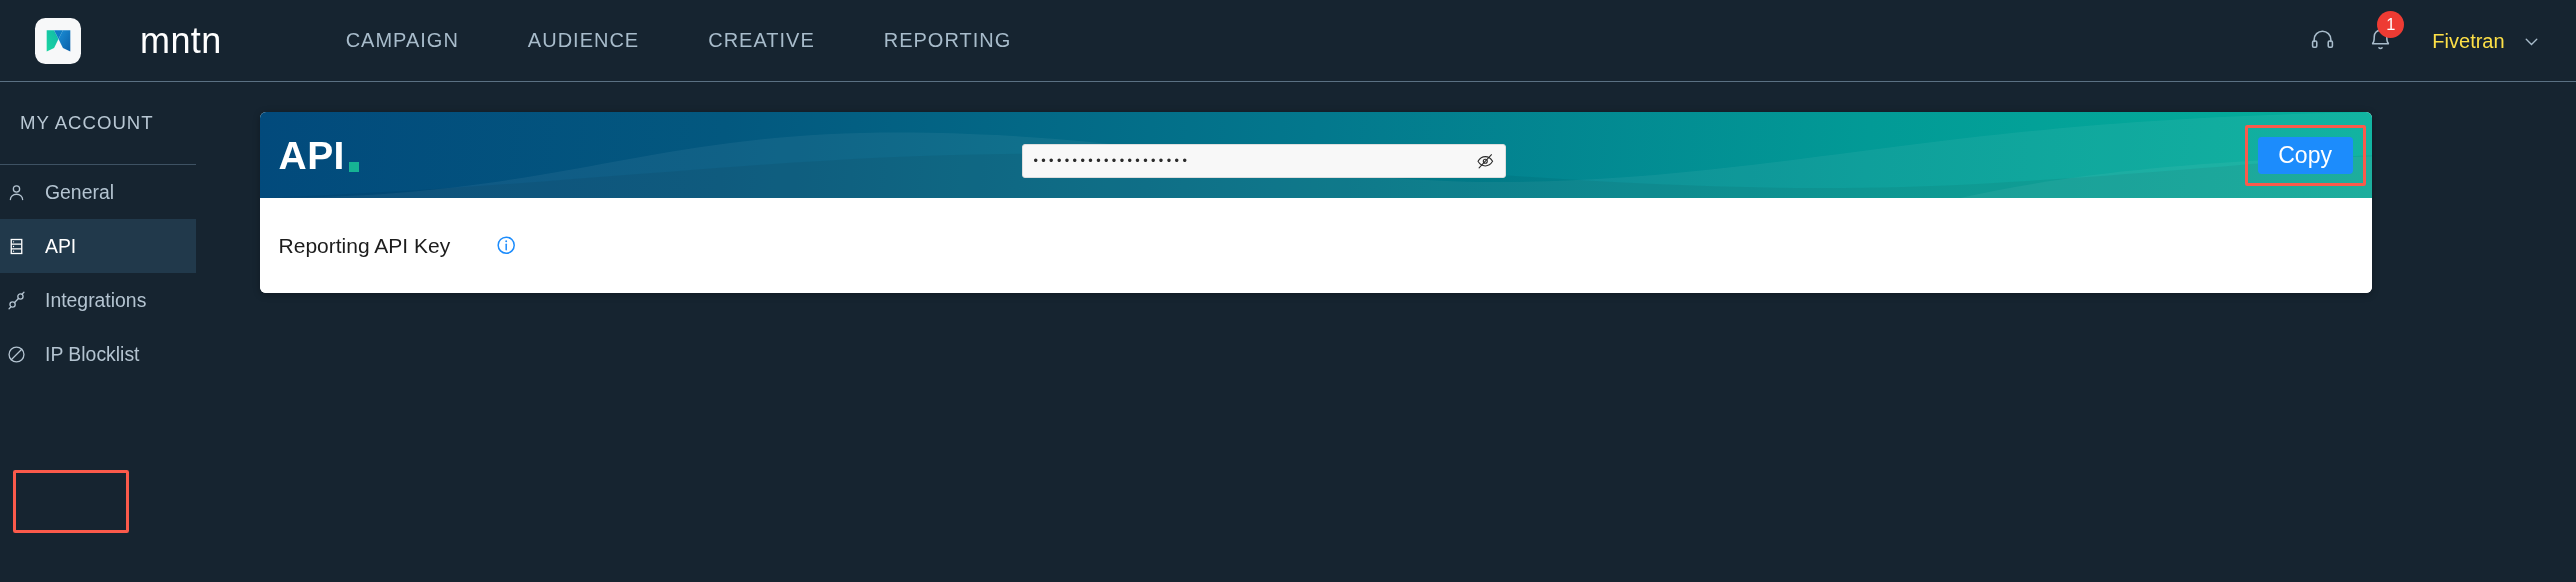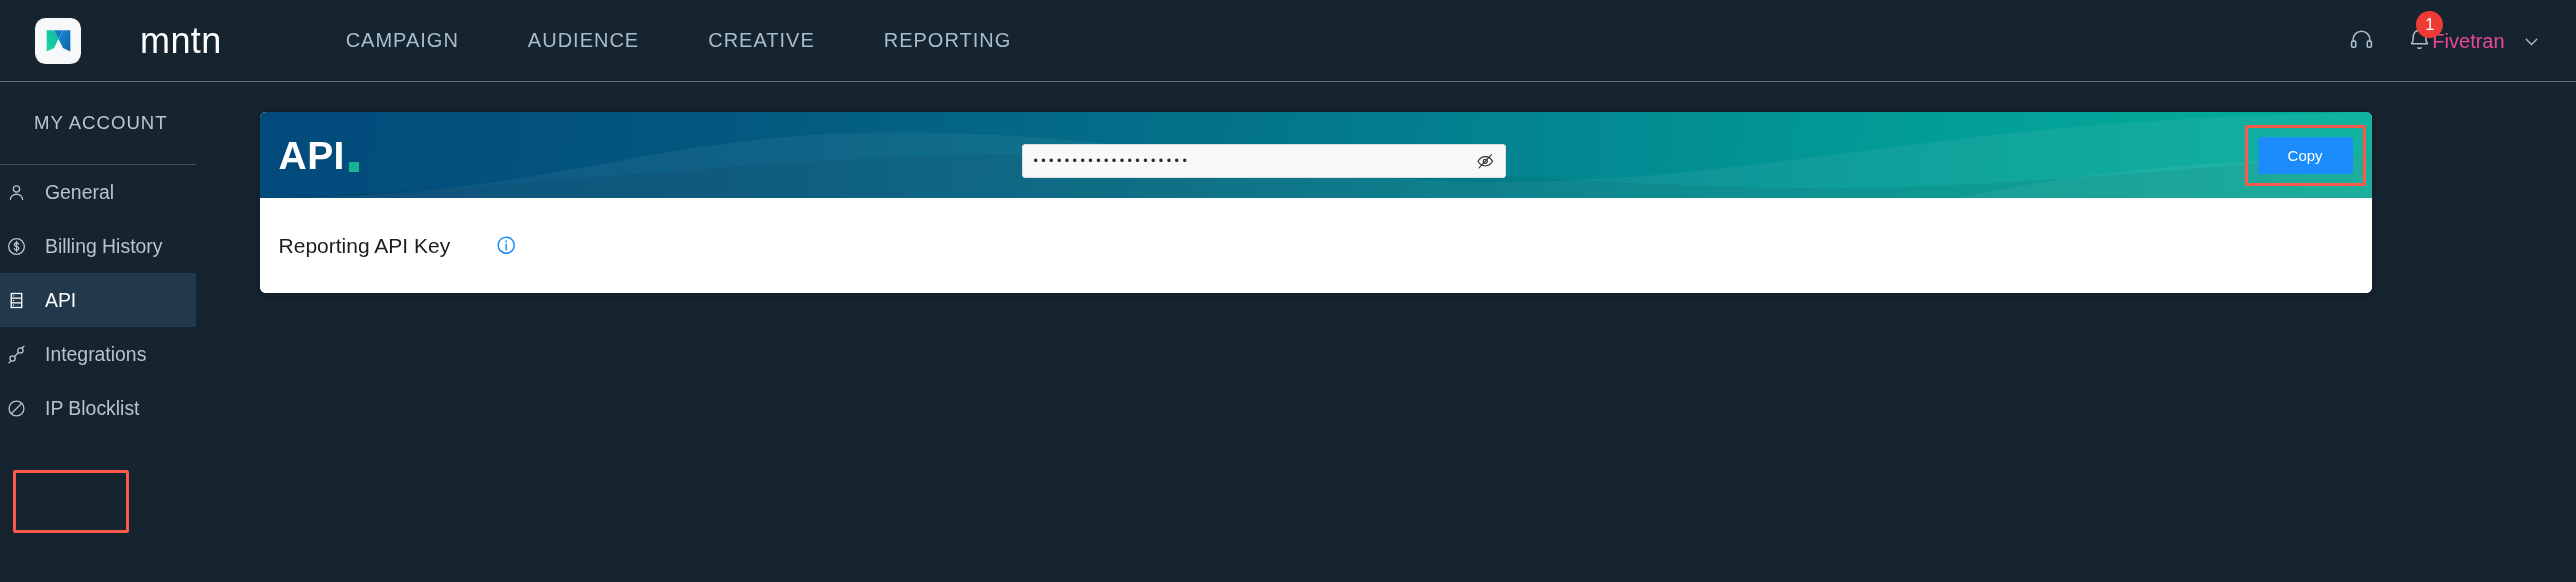--- a/index.html
+++ b/index.html
@@ -45,7 +45,7 @@
     font-weight: 400;
   }
   .user-name {
-    color: #ec4899; font-size: 20px; white-space: nowrap; cursor: pointer;
+    color: #fde047; font-size: 20px; margin-left: 39px; white-space: nowrap; cursor: pointer;
   }
   .chev { margin-left: 16.4px; cursor: pointer; display:flex; align-items:center; }
 

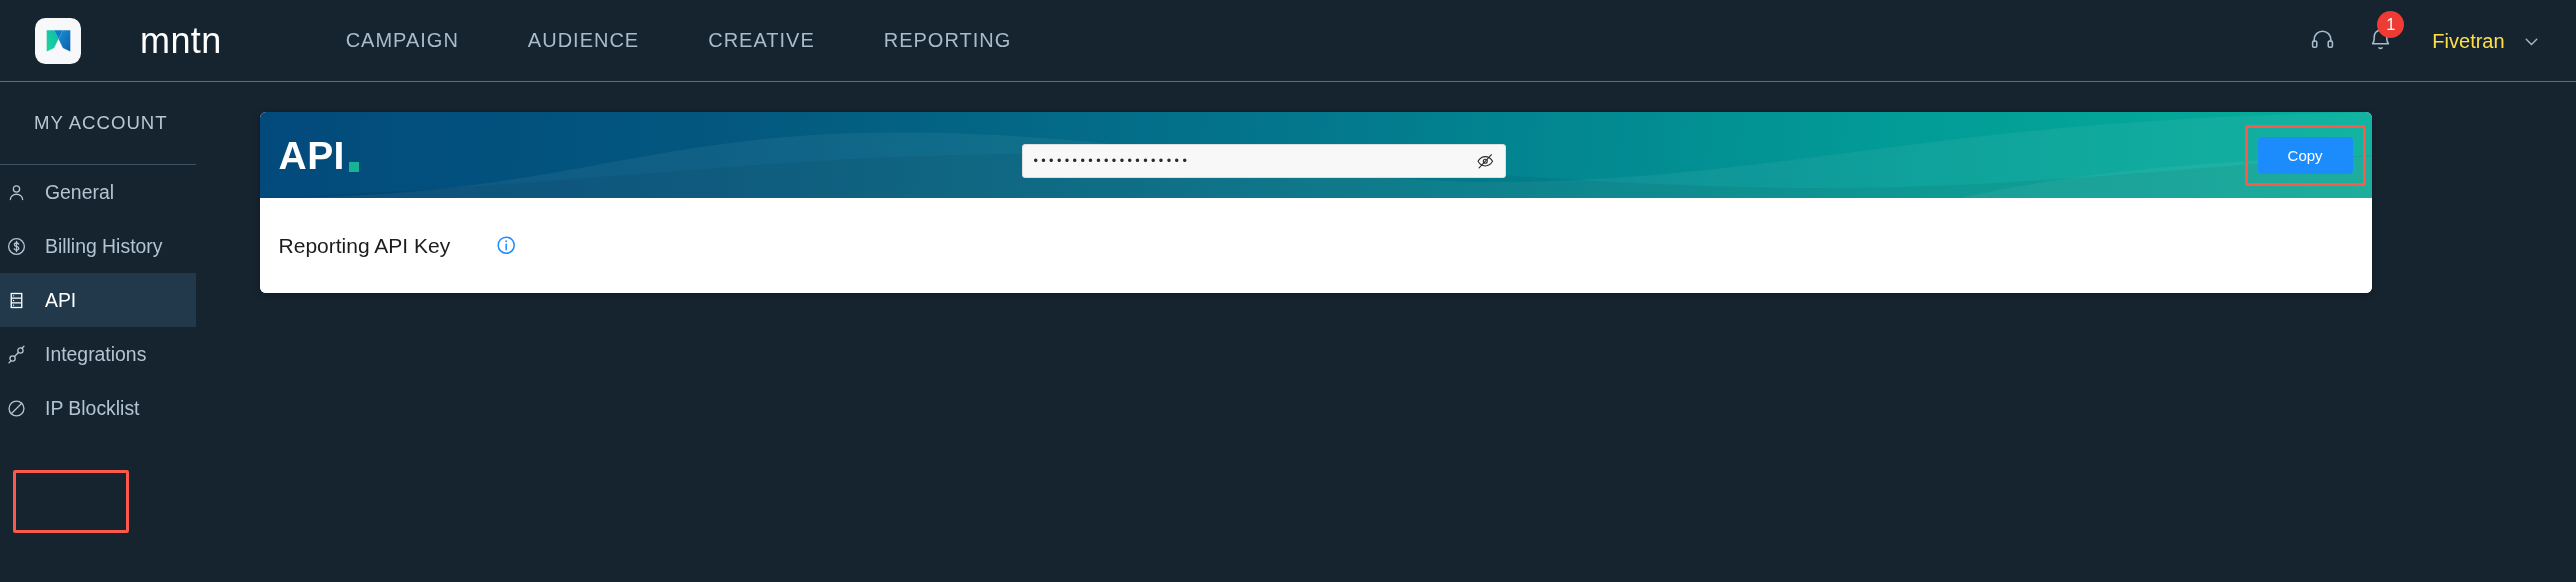--- a/index.html
+++ b/index.html
@@ -57,7 +57,7 @@
   }
   .sidebar-title {
     height: 83px; display: flex; align-items: center;
-    padding-left: 34px; color: #b8c7d3;
+    padding-left: 20px; color: #b8c7d3;
     font-size: 18.6px; letter-spacing: 1px;
     border-bottom: 1.5px solid #3e5263;
   }

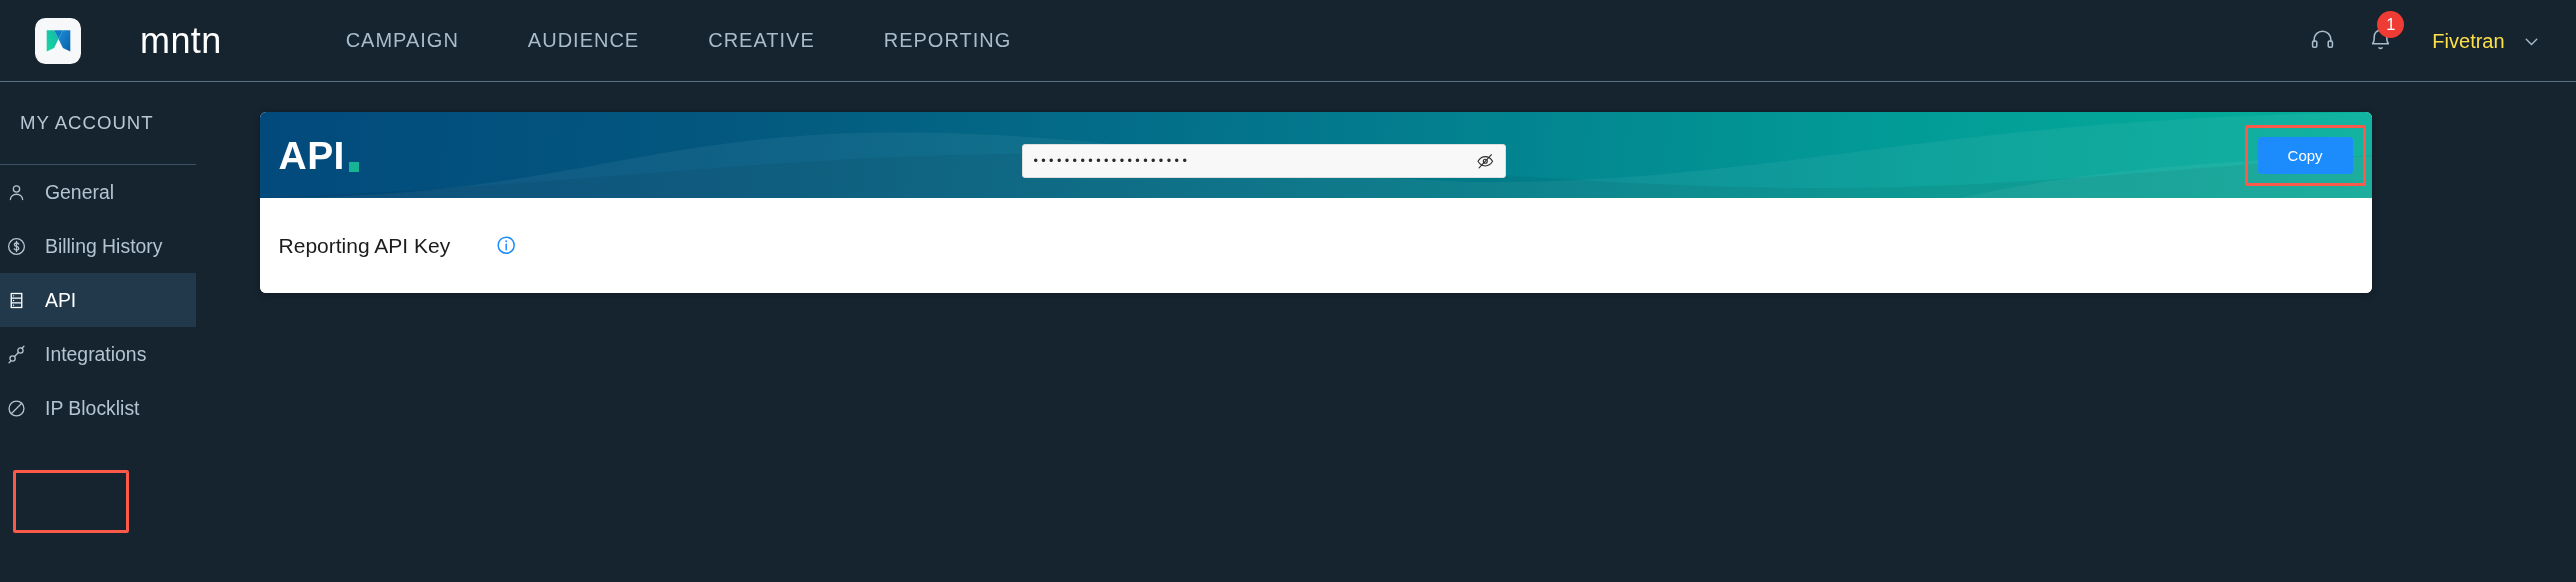--- a/index.html
+++ b/index.html
@@ -125,7 +125,7 @@
   .copy-wrap { position: absolute; right: 19.4px; top: 24.6px; }
   .copy-btn {
     width: 95px; height: 37px; border-radius: 3.7px;
-    background: #1c8cfc; color: #ffffff; font-size: 15px;
+    background: #1c8cfc; color: #ffffff; font-size: 23px;
     border: none; cursor: pointer; font-family: "Liberation Sans", sans-serif;
     display: flex; align-items: center; justify-content: center;
   }

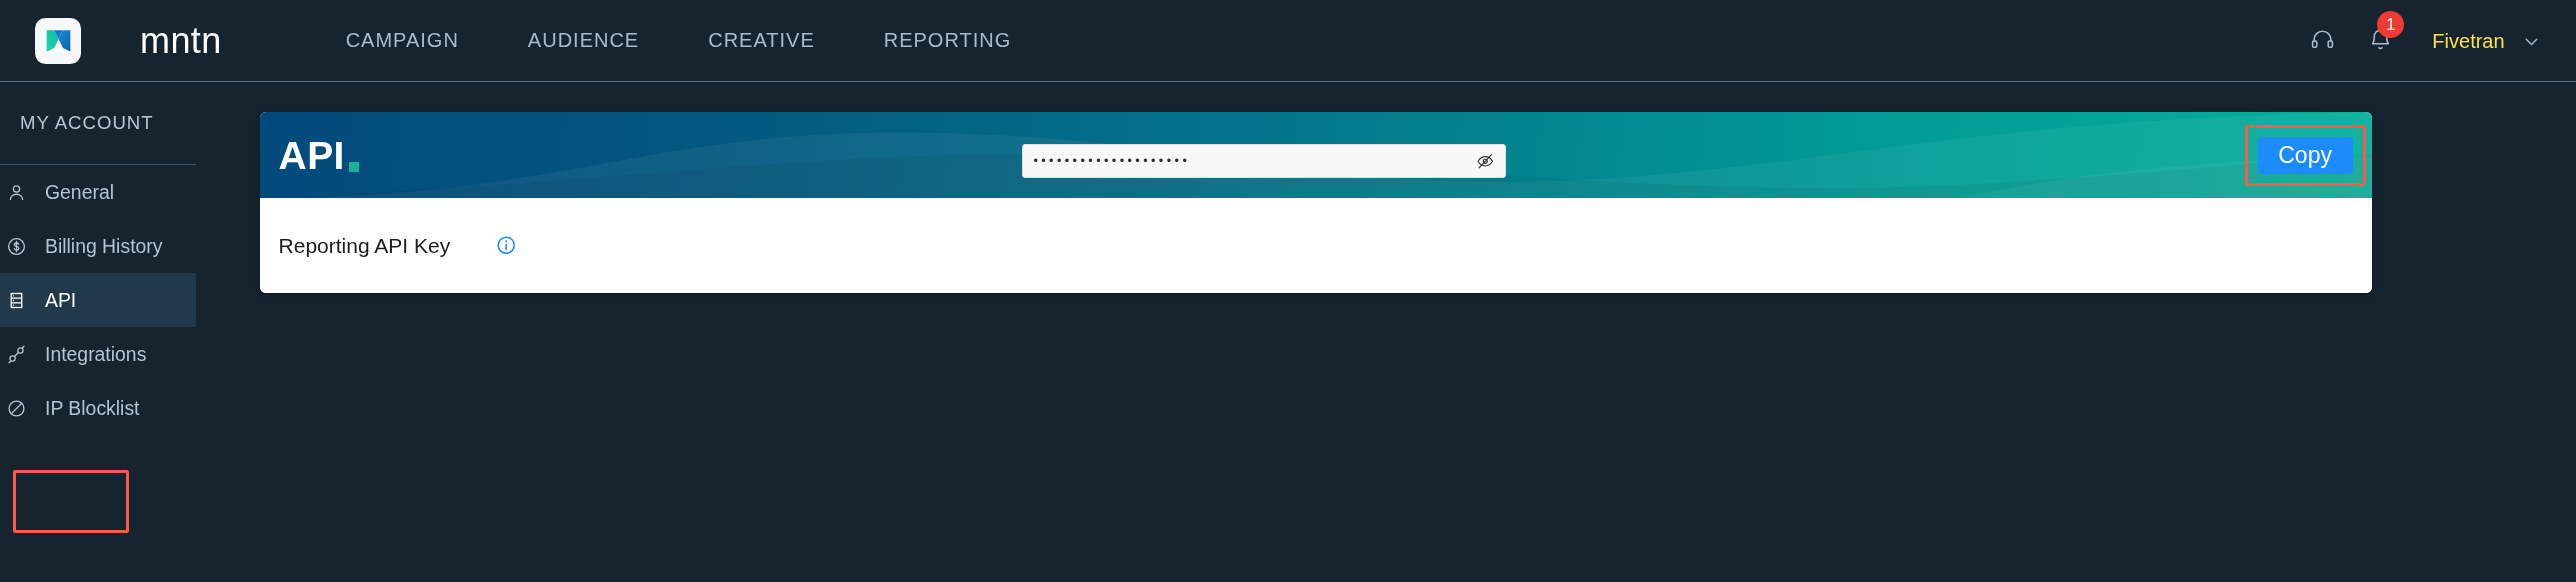--- a/index.html
+++ b/index.html
@@ -211,16 +211,6 @@
     </div>
 
 
-    <div class="side-item">
-      <span class="side-icon">
-        <svg width="21" height="21" viewBox="0 0 24 24" fill="none" stroke="#b4c4d1" stroke-width="1.5" stroke-linecap="round">
-          <circle cx="12" cy="12" r="9"></circle>
-          <path d="M14.5 9.3c-.6-.9-1.5-1.3-2.5-1.3-1.4 0-2.4.8-2.4 1.9 0 2.6 5 1.3 5 4 0 1.2-1.1 2.1-2.6 2.1-1.1 0-2.1-.5-2.6-1.4"></path>
-          <path d="M12 6.2v11.6"></path>
-        </svg>
-      </span>
-      <span class="side-label">Billing History</span>
-    </div>
 
 
     <div class="side-item active">

